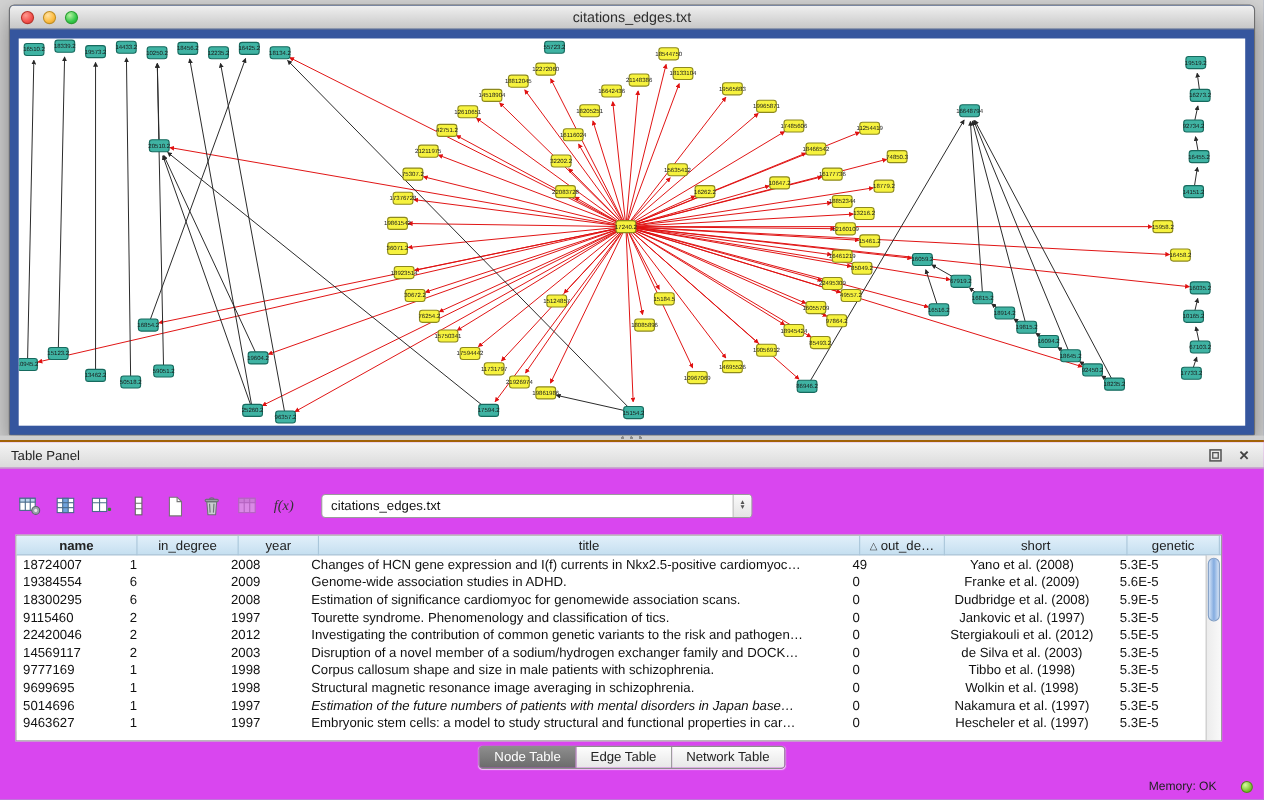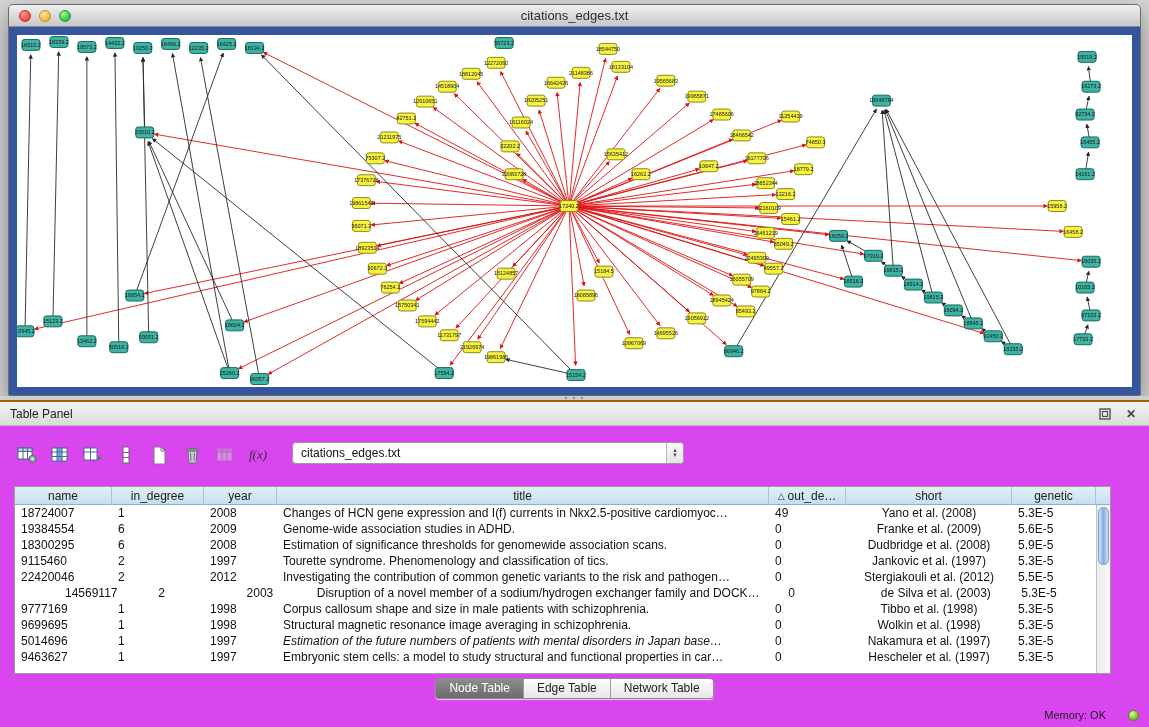--- a/index.html
+++ b/index.html
@@ -42,7 +42,7 @@
     color:#444; font-size:12px; margin-left:10px; cursor:default; }
 
   .toolbar { position:absolute; left:0; top:40px; right:0; height:36px;
-    display:flex; padding-left:14px; }
+    display:flex; align-items:center; padding-left:14px; }
   .tb-btn { width:26px; height:26px; margin-right:7px; background:transparent; border:none;
     display:flex; align-items:center; justify-content:center; }
   .tb-btn svg { display:block; }

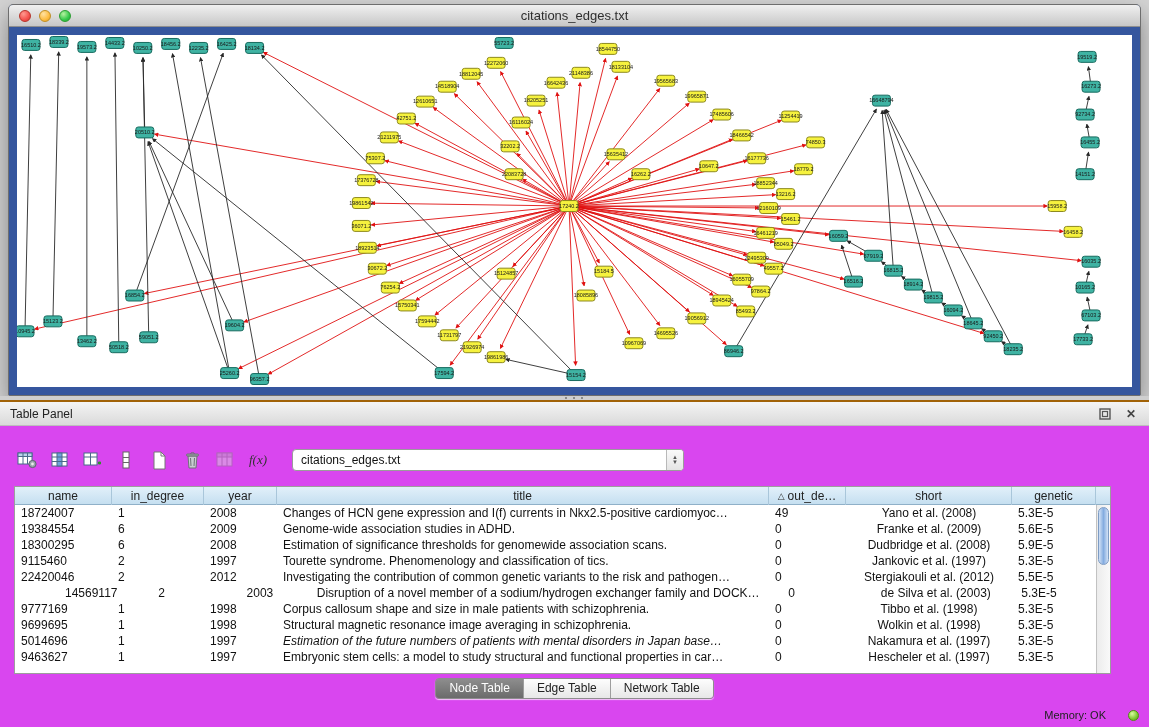--- a/index.html
+++ b/index.html
@@ -721,7 +721,7 @@
 
     <div class="table-wrap">
       <div class="thead">
-          <div class="th" style="width: 97px;">
+          <div class="th" style="width: 110px; font-weight: bold;">
             <span>name</span>
           </div>
           <div class="th" style="width: 92px;">

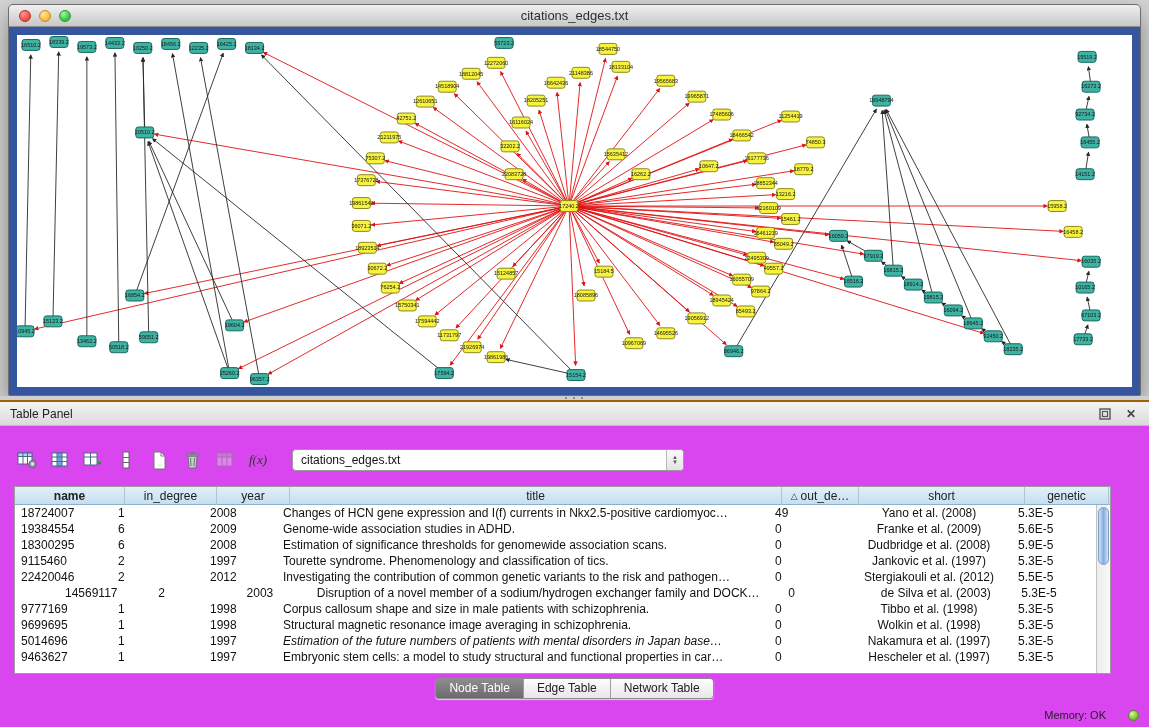--- a/index.html
+++ b/index.html
@@ -767,7 +767,7 @@
             <div class="td c0" style="width: 97px;">18300295</div>
             <div class="td c1" style="width: 92px;">6</div>
             <div class="td c2" style="width: 73px;">2008</div>
-            <div class="td c3" style="width: 492px;">Estimation of significance thresholds for genomewide association scans.</div>
+            <div class="td c3" style="width: 492px;">Estimation of significance cardiomyoc for genomewide association scans.</div>
             <div class="td c4" style="width: 77px;">0</div>
             <div class="td c5" style="width: 166px;">Dudbridge et al. (2008)</div>
             <div class="td c6" style="width: 84px;">5.9E-5</div>

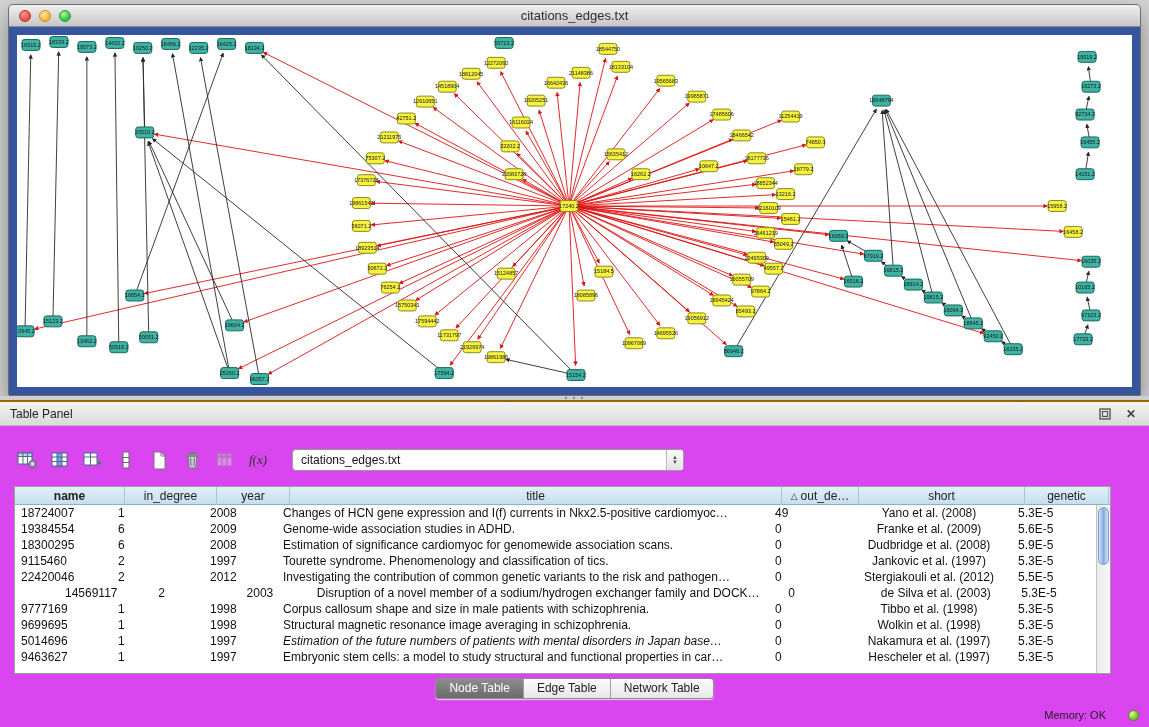--- a/index.html
+++ b/index.html
@@ -791,7 +791,7 @@
             <div class="td c6" style="width: 84px;">5.5E-5</div>
           </div>
           <div class="tr">
-            <div class="td c0" style="width: 97px; margin-left: 44px;">14569117</div>
+            <div class="td c0" style="width: 97px;">14569117</div>
             <div class="td c1" style="width: 92px;">2</div>
             <div class="td c2" style="width: 73px;">2003</div>
             <div class="td c3" style="width: 492px;">Disruption of a novel member of a sodium/hydrogen exchanger family and DOCK…</div>

